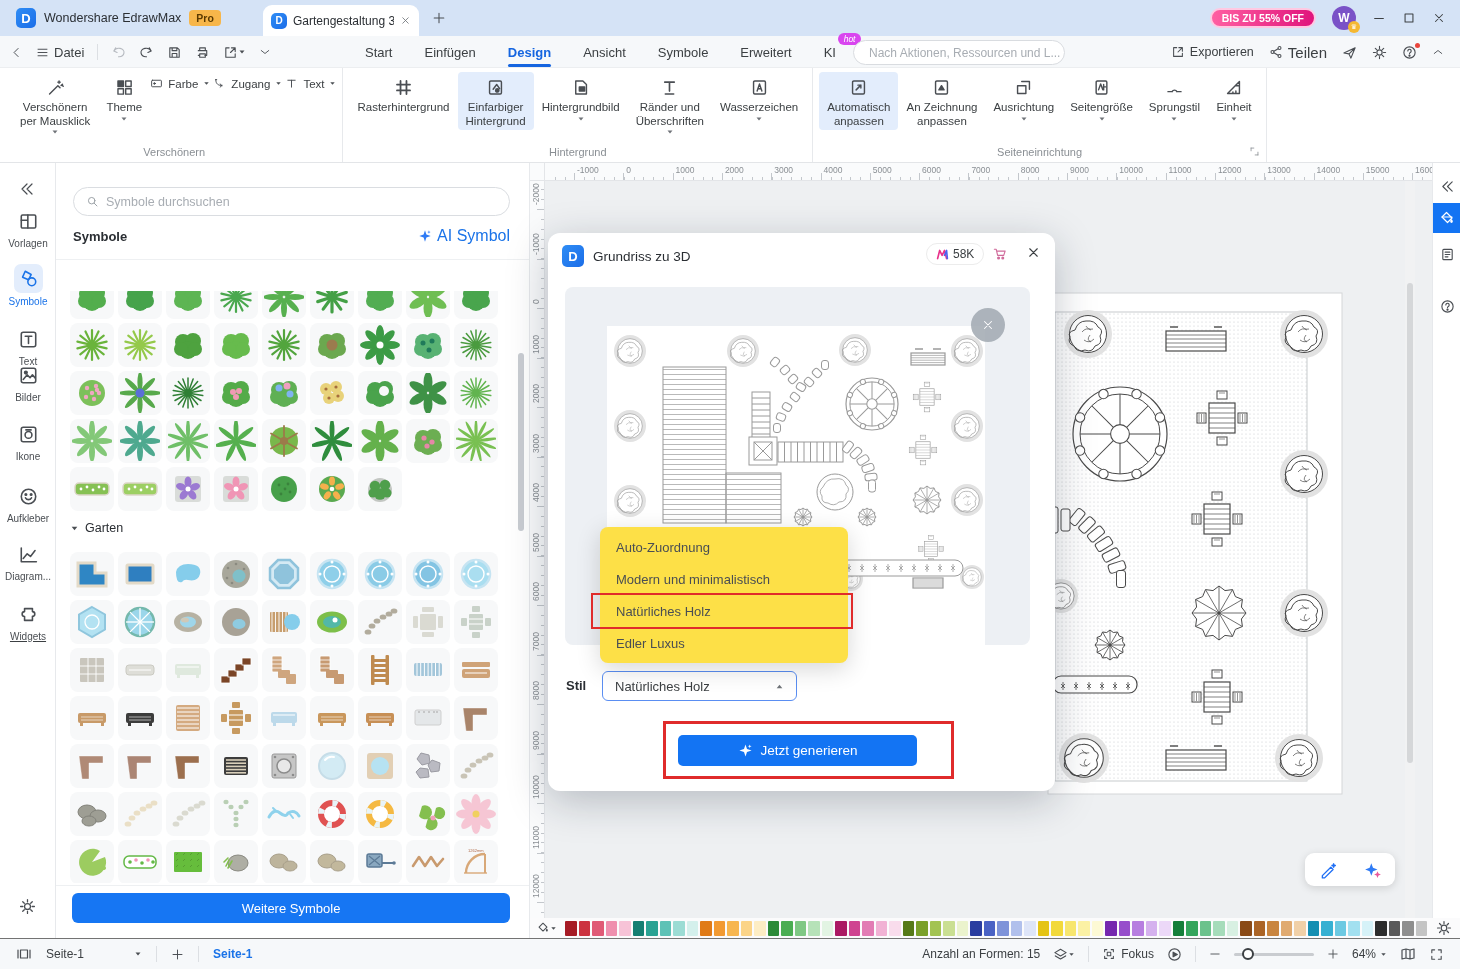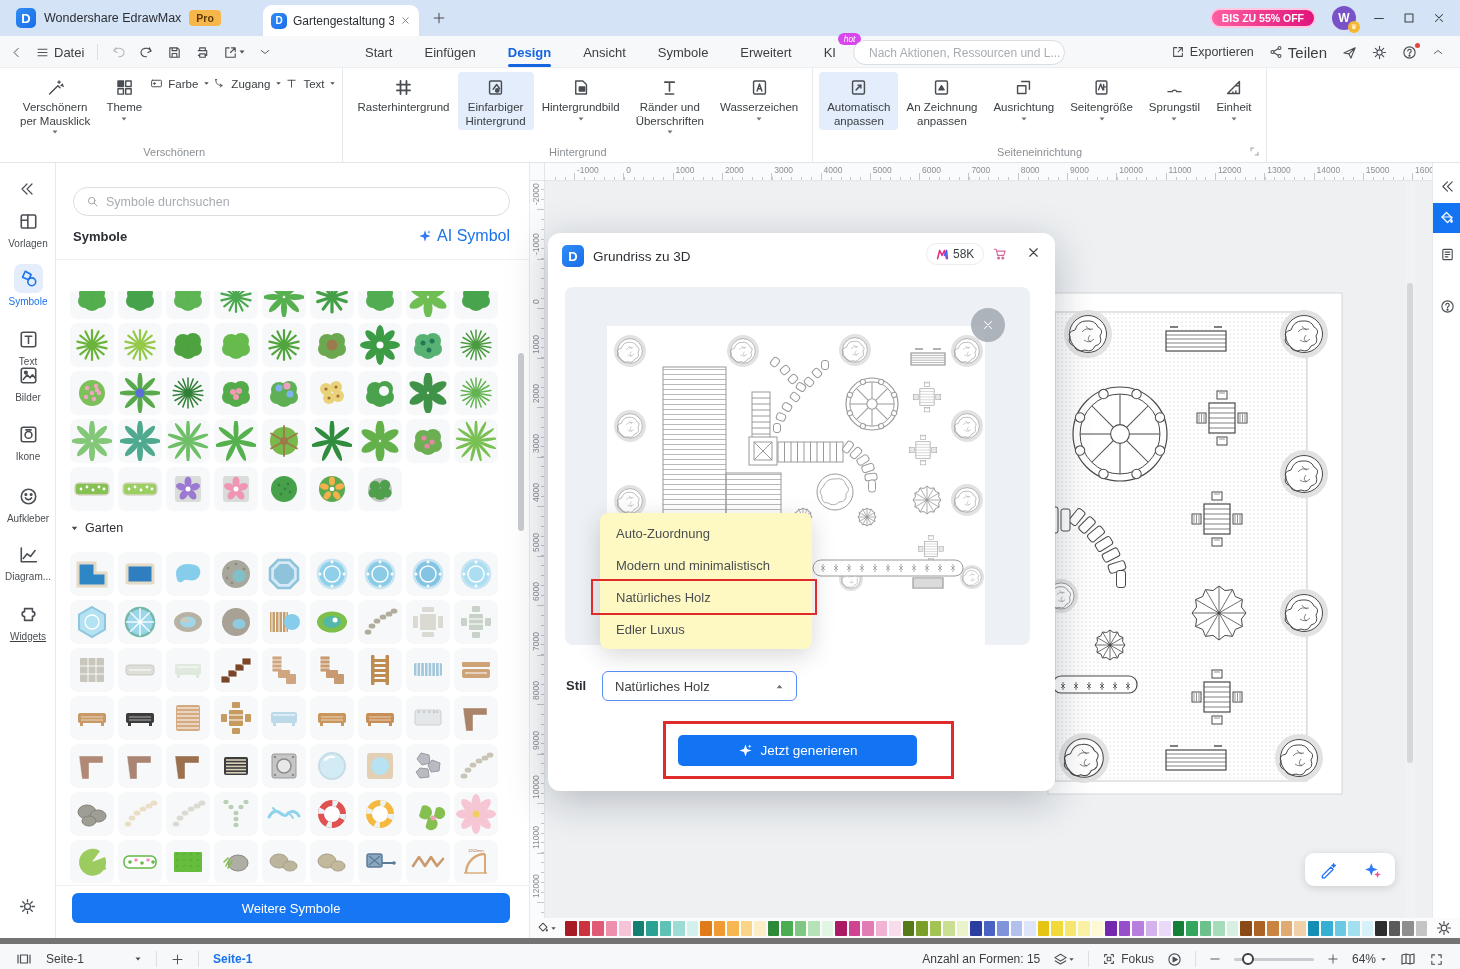--- a/index.html
+++ b/index.html
@@ -76,7 +76,7 @@
   .credits-pill{position:absolute;left:378px;top:10px;height:22px;border:1px solid #ececec;border-radius:12px;display:flex;align-items:center;gap:4px;padding:0 9px;font-size:12px;color:#3c4043}
   #preview-panel{position:absolute;left:17px;top:54px;width:465px;height:358px;background:#edf0f4;border-radius:8px;overflow:hidden}
   .preview-close{position:absolute;left:423px;top:75px;width:34px;height:34px;border-radius:50%;background:rgba(160,168,176,.85);color:#fff;display:flex;align-items:center;justify-content:center;z-index:5;cursor:pointer}
-  #styledrop{position:absolute;left:52px;top:280px;width:212px;height:136px;background:#fef9c3;border-radius:8px;box-shadow:0 6px 24px rgba(0,0,0,.16);z-index:10;padding-top:4px}
+  #styledrop{position:absolute;left:52px;top:294px;width:248px;height:136px;background:#fde047;border-radius:8px;box-shadow:0 6px 24px rgba(0,0,0,.16);z-index:10;padding-top:4px}
   .dropt{height:32px;display:flex;align-items:center;padding:0 16px;font-size:13px;color:#4a4e53;cursor:pointer;white-space:nowrap}
   .annot{position:absolute;border:2.5px solid #e02b2b;z-index:30;pointer-events:none}
   .stil-select{position:absolute;left:54px;top:438px;width:195px;height:30px;border:1px solid #5a8ef2;border-radius:6px;display:flex;align-items:center;padding:0 12px;font-size:13px;color:#3c4043;cursor:pointer;z-index:5}

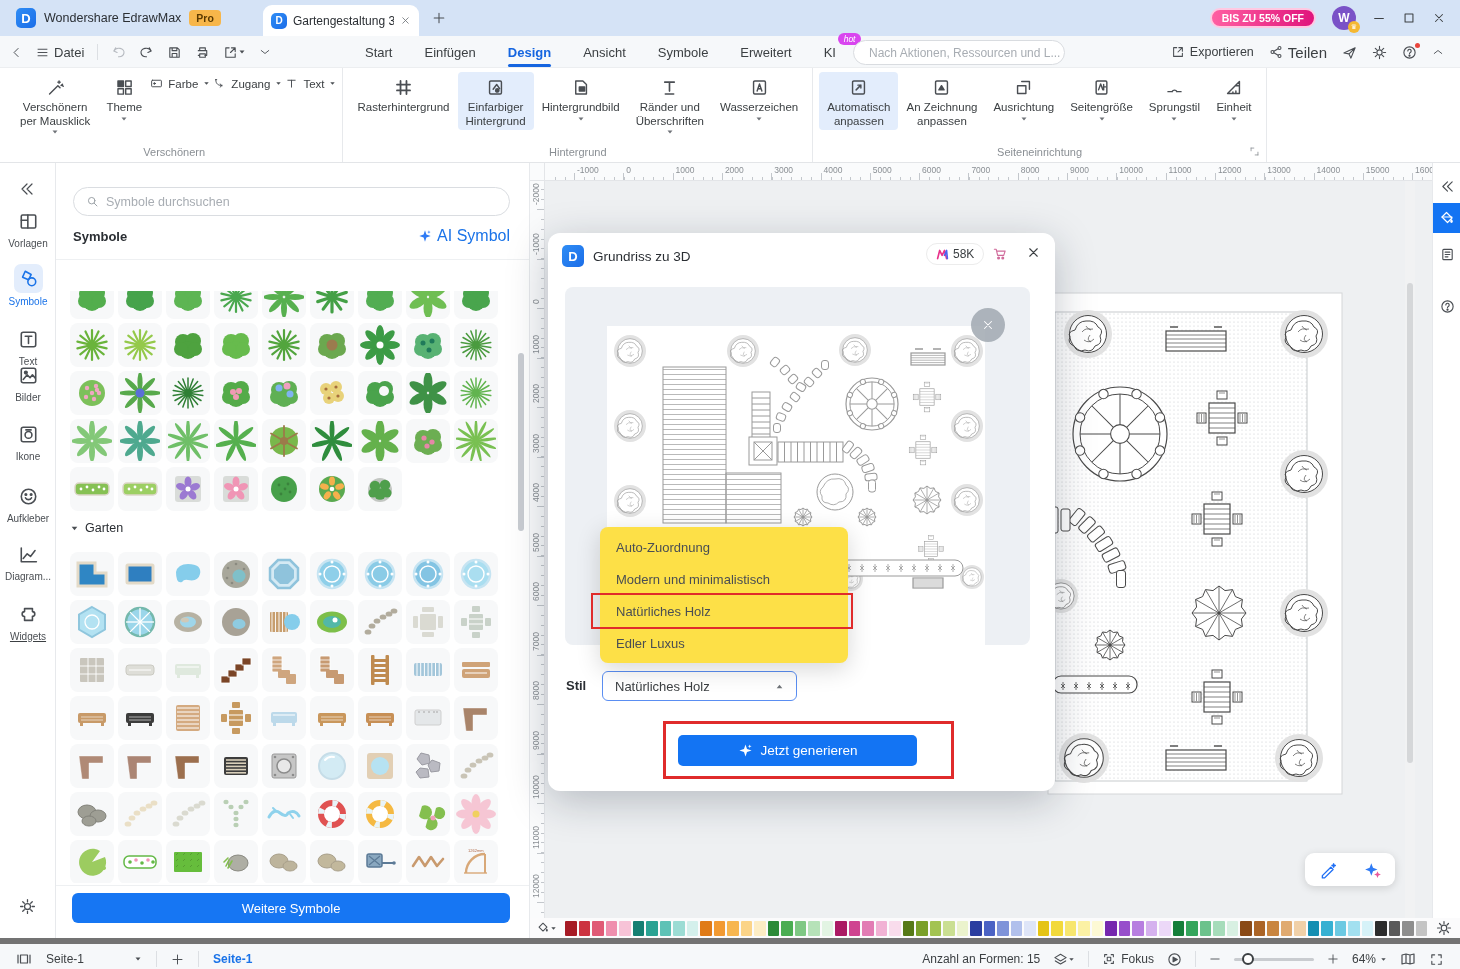--- a/index.html
+++ b/index.html
@@ -64,7 +64,7 @@
   
   #colorbar{position:absolute;left:530px;top:918px;width:930px;height:20px;background:#fbfbfc;display:flex;align-items:center}
   .swatch{width:11.5px;height:15px;margin-right:2px;border-radius:1px;cursor:pointer}
-  #statusbar{position:absolute;left:0;top:938px;width:1460px;height:31px;background:#f6f8fa;border-top:6px solid #737373;font-size:12px;color:#3c4043}
+  #statusbar{position:absolute;left:0;top:938px;width:1460px;height:31px;background:#f6f8fa;border-top:1px solid #737373;font-size:12px;color:#3c4043}
   .sb-sep{width:1px;height:16px;background:#dcdfe3}
   .pagetab{color:#1a73e8;font-weight:bold}
   .slider-track{width:80px;height:3px;border-radius:2px;background:#c9ccd0;position:relative}

